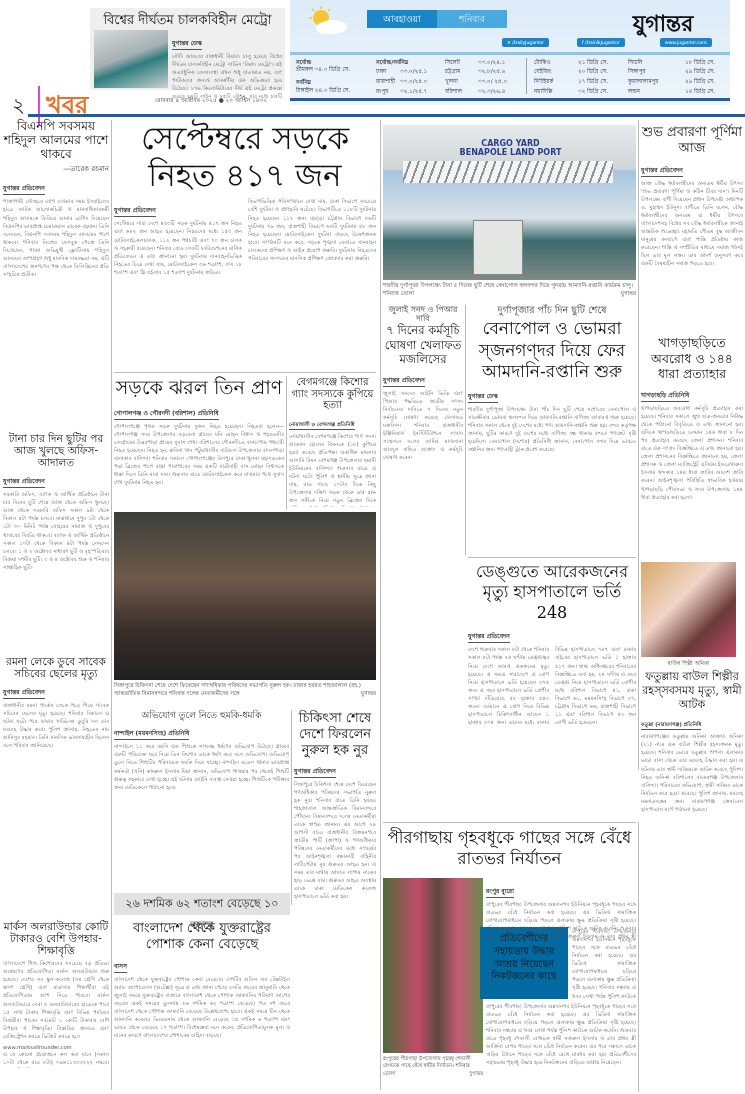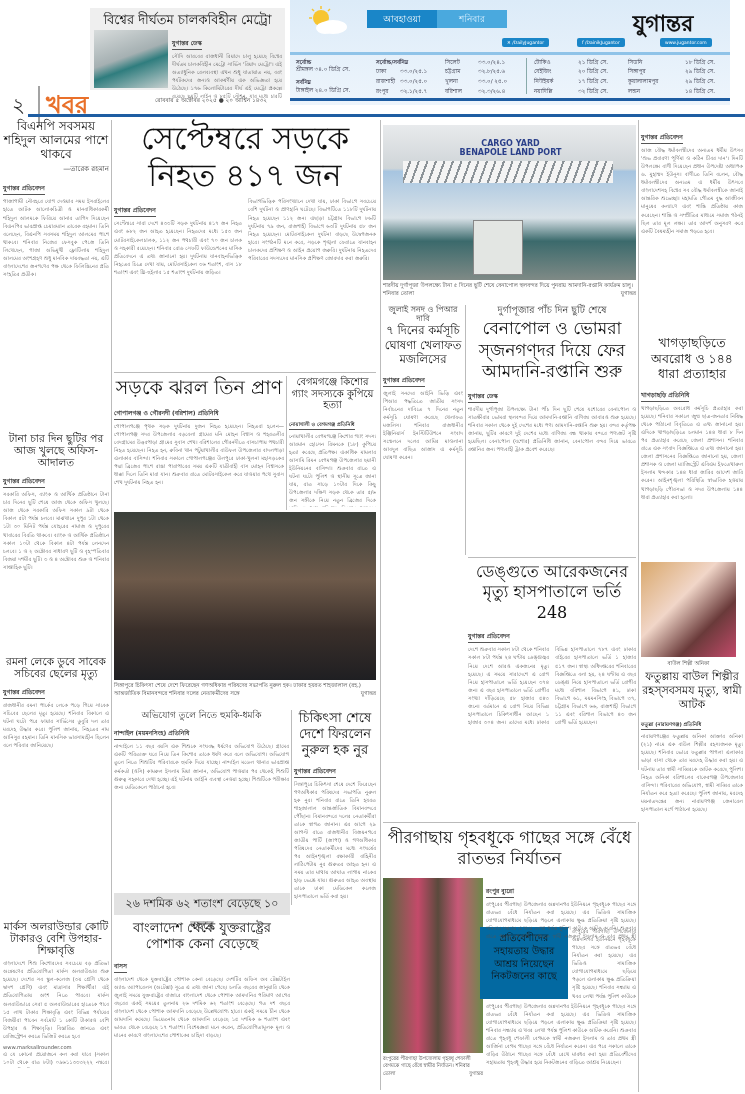--- a/index.html
+++ b/index.html
@@ -30,7 +30,7 @@
 .wcell{position:absolute;white-space:nowrap}
 
 #secnum{left:12px;top:90px;font-size:20px;font-family:"DejaVu Serif",serif;color:#333}
-#secname{left:38px;top:86px;font-size:24px;font-weight:bold;color:#e9702a;font-family:"DejaVu Serif",serif;border-left:2px solid #a3a3a3;padding-left:6px}
+#secname{left:38px;top:86px;font-size:24px;font-weight:bold;color:#e9702a;font-family:"DejaVu Serif",serif;border-left:2px solid #d946ef;padding-left:6px}
 #secdate{left:155px;top:95px;font-size:5.8px;color:#444}
 #headrule{left:28px;top:114px;width:717px;height:3px;background:#1e5da2}
 </style>

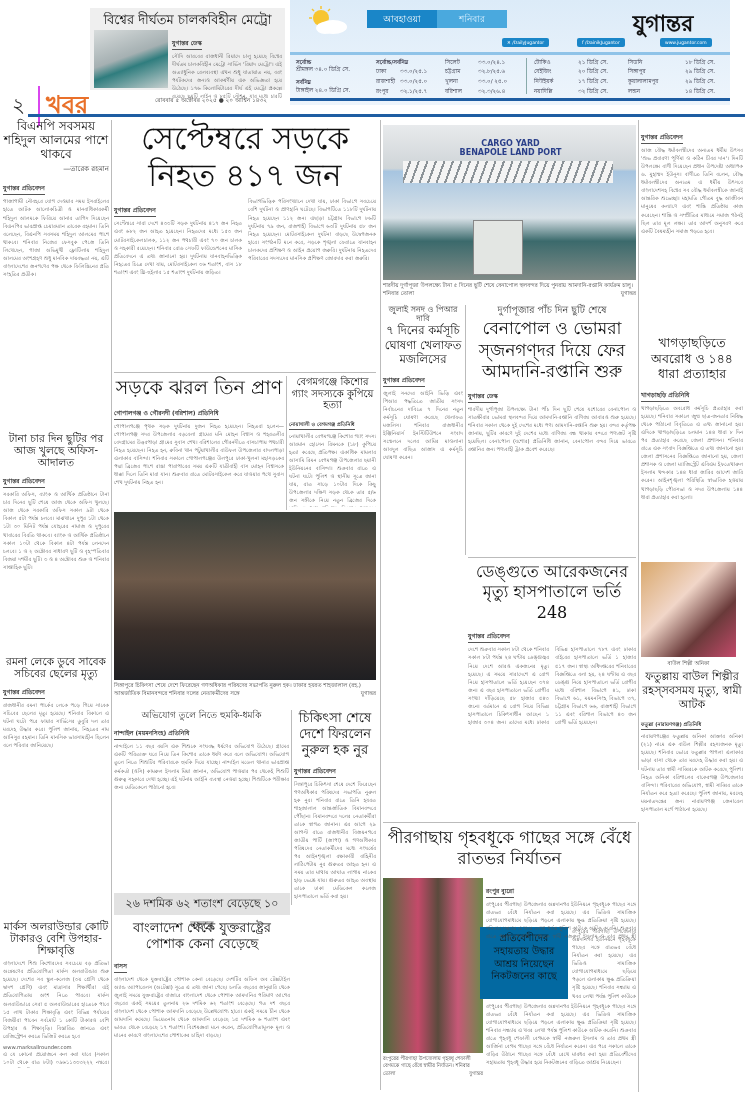--- a/index.html
+++ b/index.html
@@ -201,6 +201,7 @@
 </div>
 
 <div class="abs" style="left:641px;top:124px;width:102px">
+  <div class="hl" style="font-size:13px;line-height:1.25">শুভ প্রবারণা পূর্ণিমা আজ</div>
   <div class="byline">যুগান্তর প্রতিবেদন</div>
   <div class="body-text" style="height:195px">আজ বৌদ্ধ ধর্মাবলম্বীদের অন্যতম ধর্মীয় উৎসব 'শুভ প্রবারণা পূর্ণিমা ও কঠিন চীবর দান'। দিনটি উপলক্ষ্যে বাণী দিয়েছেন প্রধান উপদেষ্টা অধ্যাপক ড. মুহাম্মদ ইউনূস। বাণীতে তিনি বলেন, বৌদ্ধ ধর্মাবলম্বীদের অন্যতম এ ধর্মীয় উৎসবে বাংলাদেশসহ বিশ্বের সব বৌদ্ধ ধর্মাবলম্বীকে জানাই আন্তরিক শুভেচ্ছা। মহামতি গৌতম বুদ্ধ আজীবন মানুষের কল্যাণে এবং শান্তি প্রতিষ্ঠায় কাজ করেছেন। শান্তি ও সম্প্রীতির মাধ্যমে সমাজ গঠনই ছিল তার মূল লক্ষ্য। তার আদর্শ অনুসরণ করে একটি বৈষম্যহীন সমাজ গড়তে হবে।</div>
 </div>

